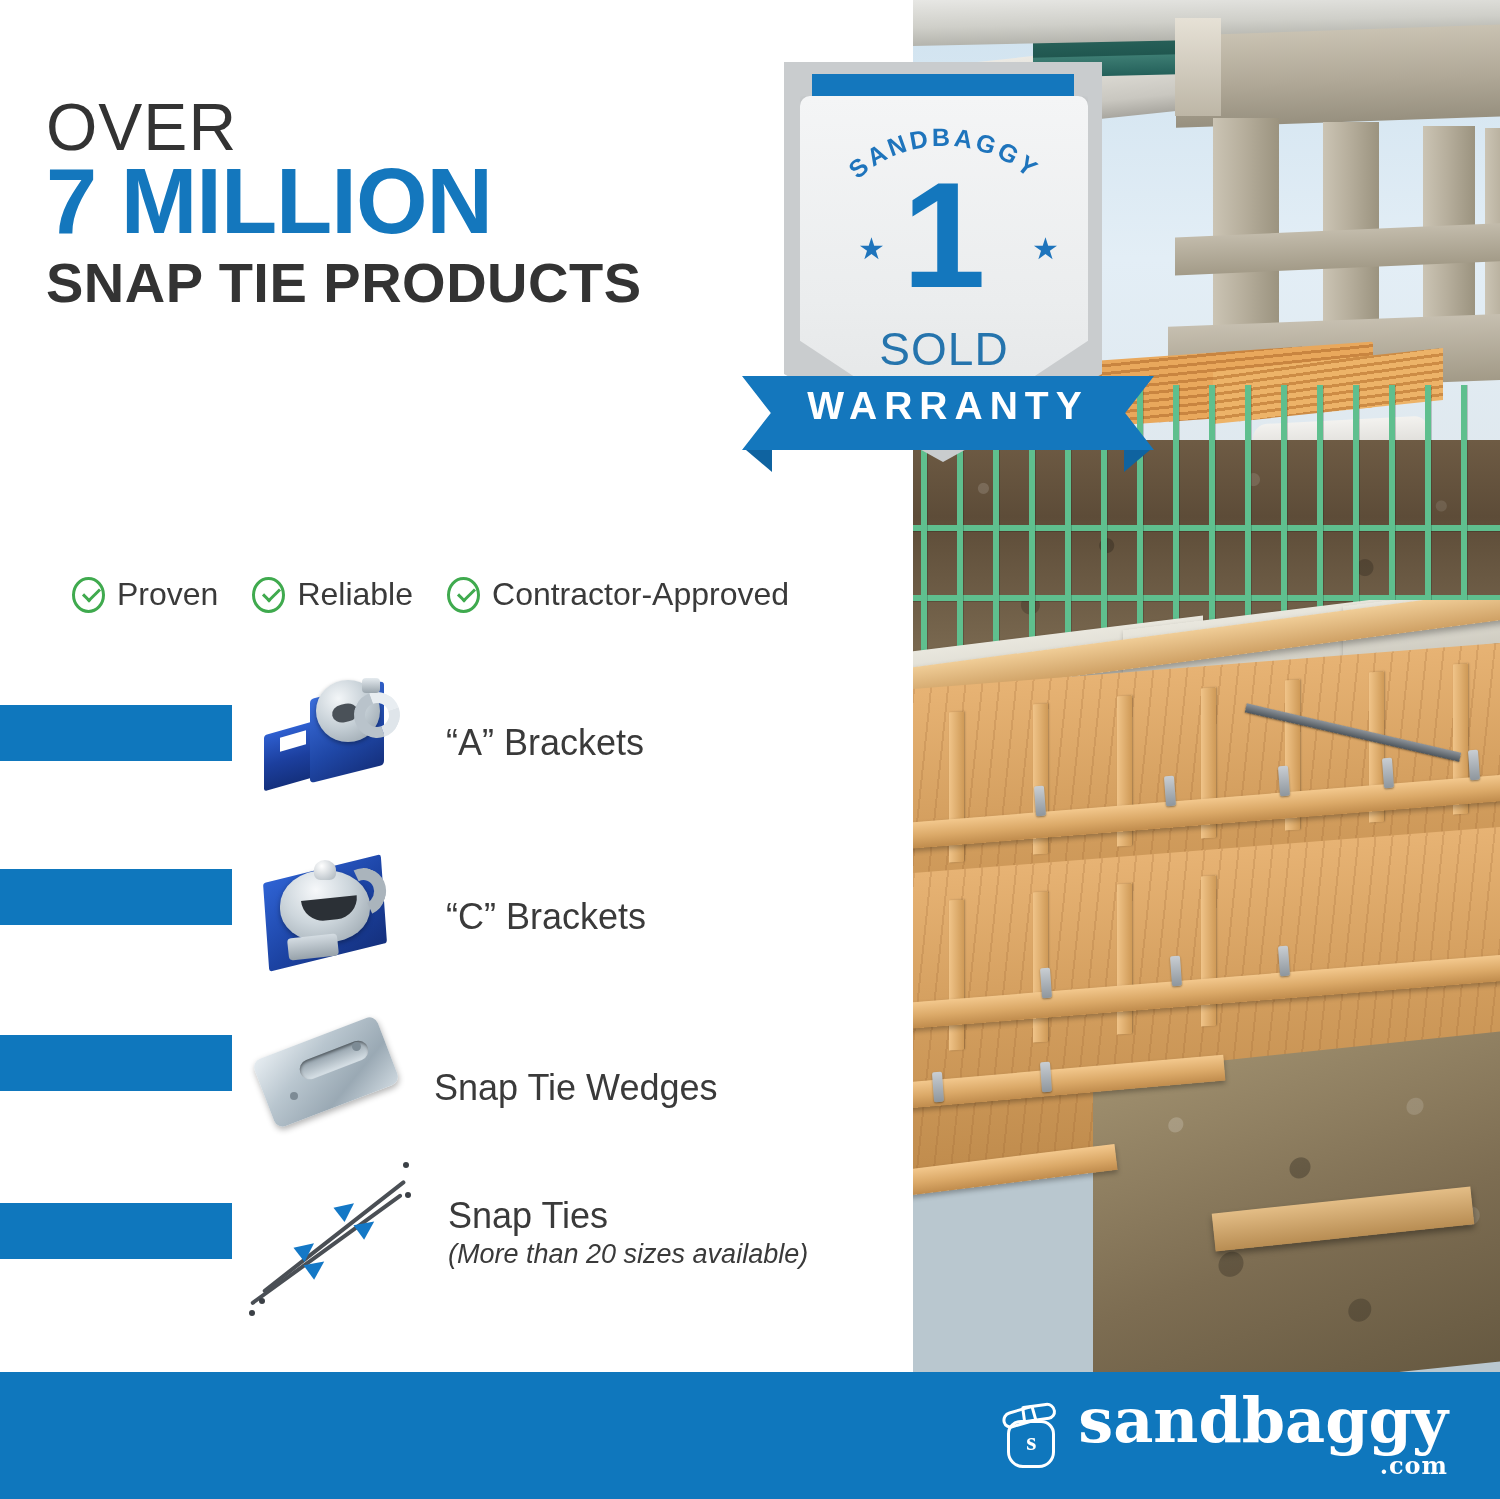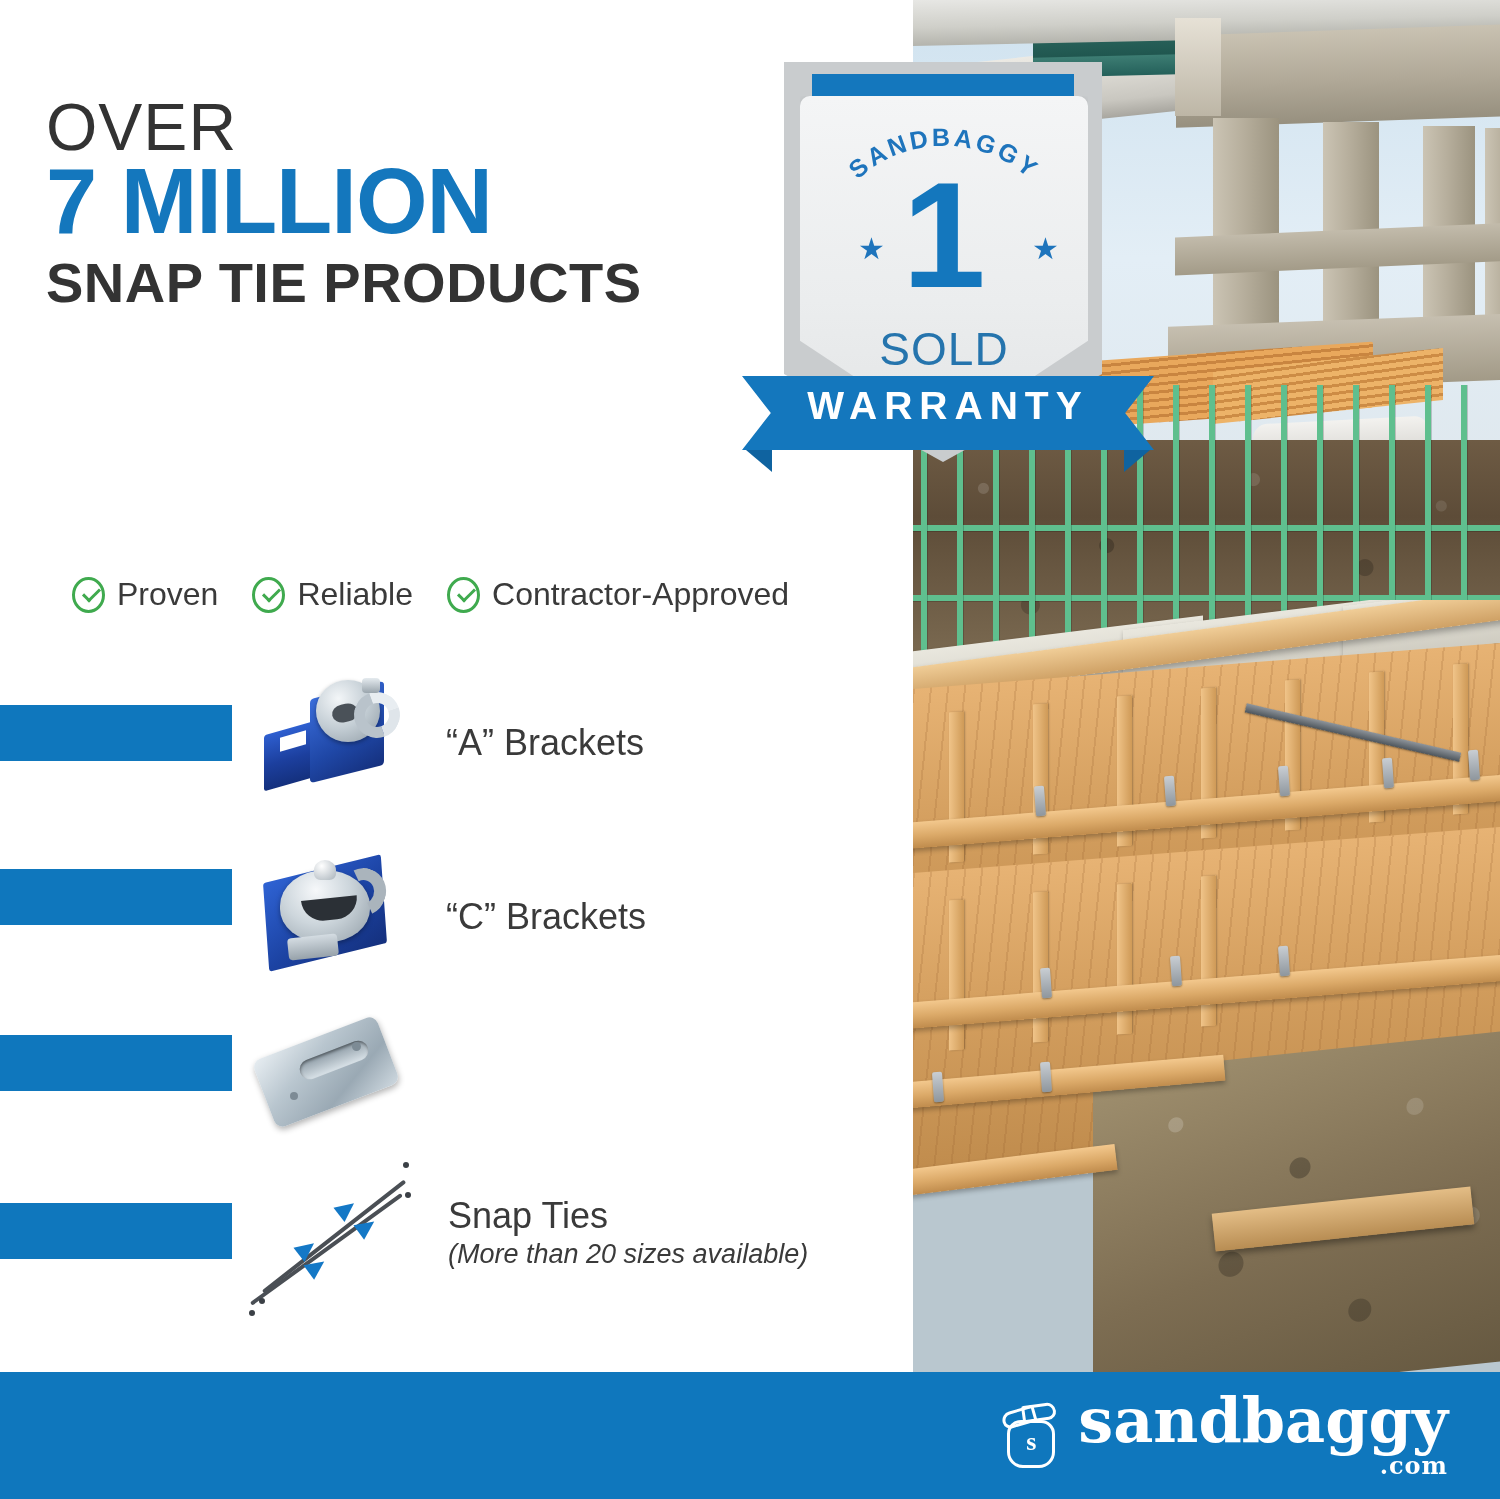--- a/index.html
+++ b/index.html
@@ -585,6 +585,9 @@
       <div class="w-hole"></div>
         <div class="w-hole2"></div>
     </div>
+    <div style="margin-left:26px">
+      <div class="prod-text">Snap Tie Wedges</div>
+    </div>
   </div>
 
   <div class="prod-row r4">

